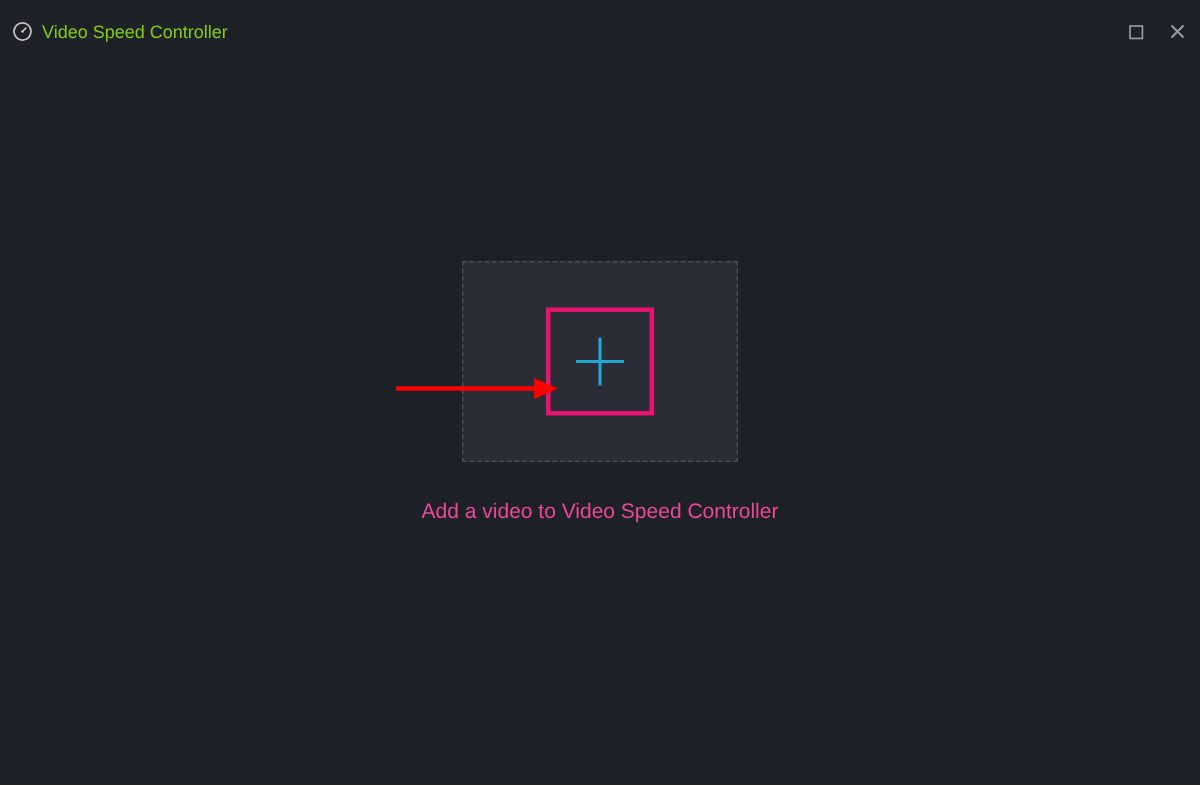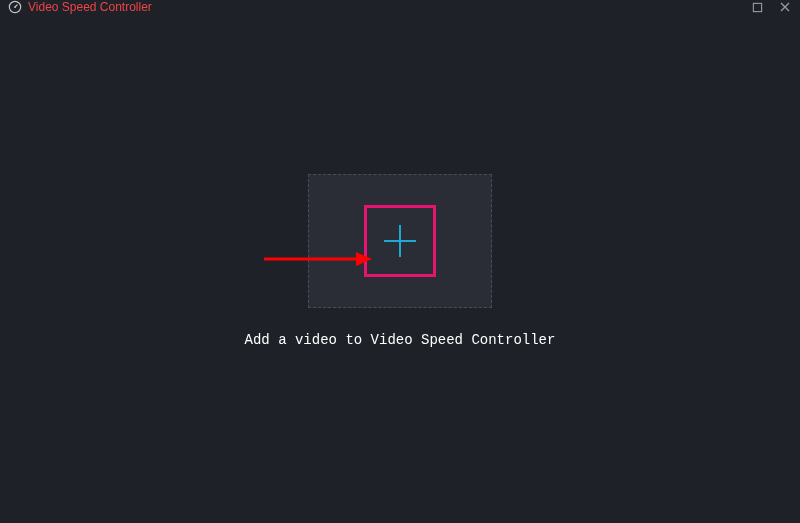--- a/index.html
+++ b/index.html
@@ -19,9 +19,9 @@
       height: 28px;
       background: #1e2128;
       display: flex;
-      align-items: flex-start;
+      align-items: flex-end;
       padding: 0 8px;
-      color: #ef4444;
+      color: #84cc16;
       font-size: 12px;
     }
     .titlebar-left {

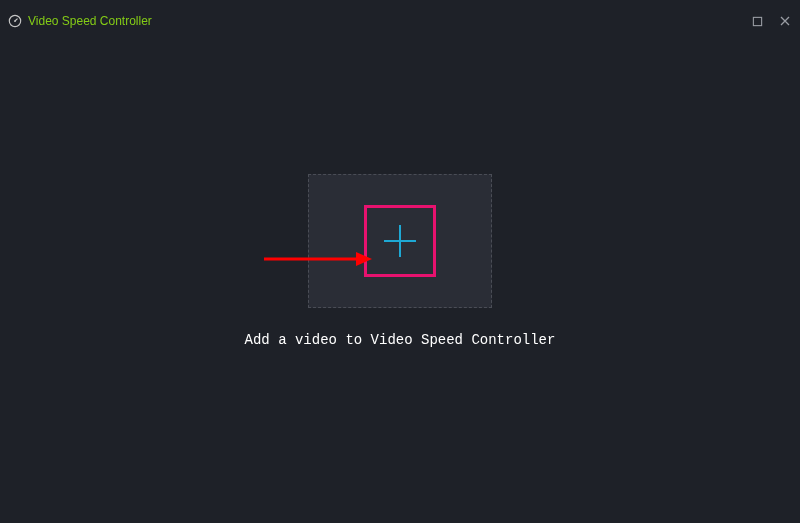--- a/index.html
+++ b/index.html
@@ -95,9 +95,8 @@
     }
     .instruction-text {
       margin-top: 24px;
-      color: #ffffff;
+      color: #ec4899;
       font-size: 14px;
-      font-family: Liberation Mono, monospace;
     }
     .arrow-annotation {
       position: absolute;

